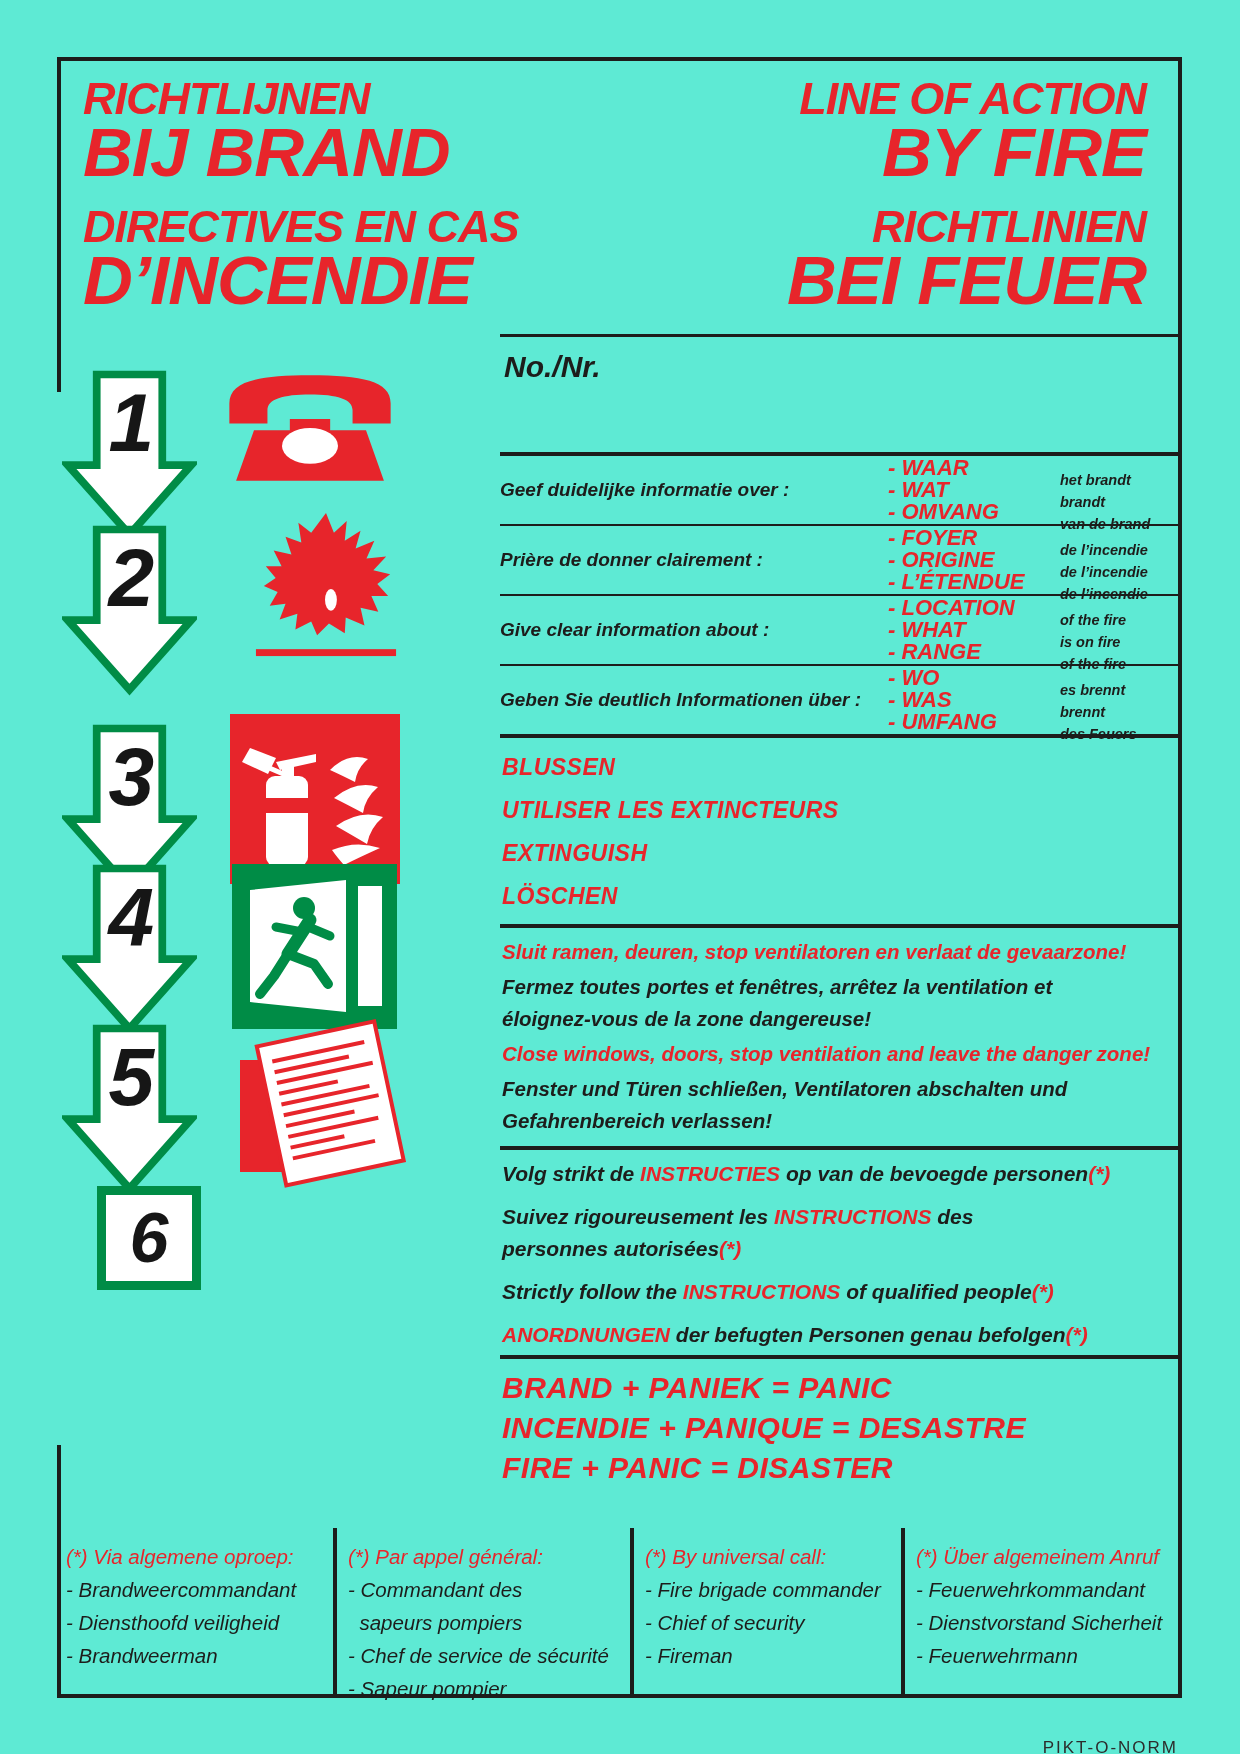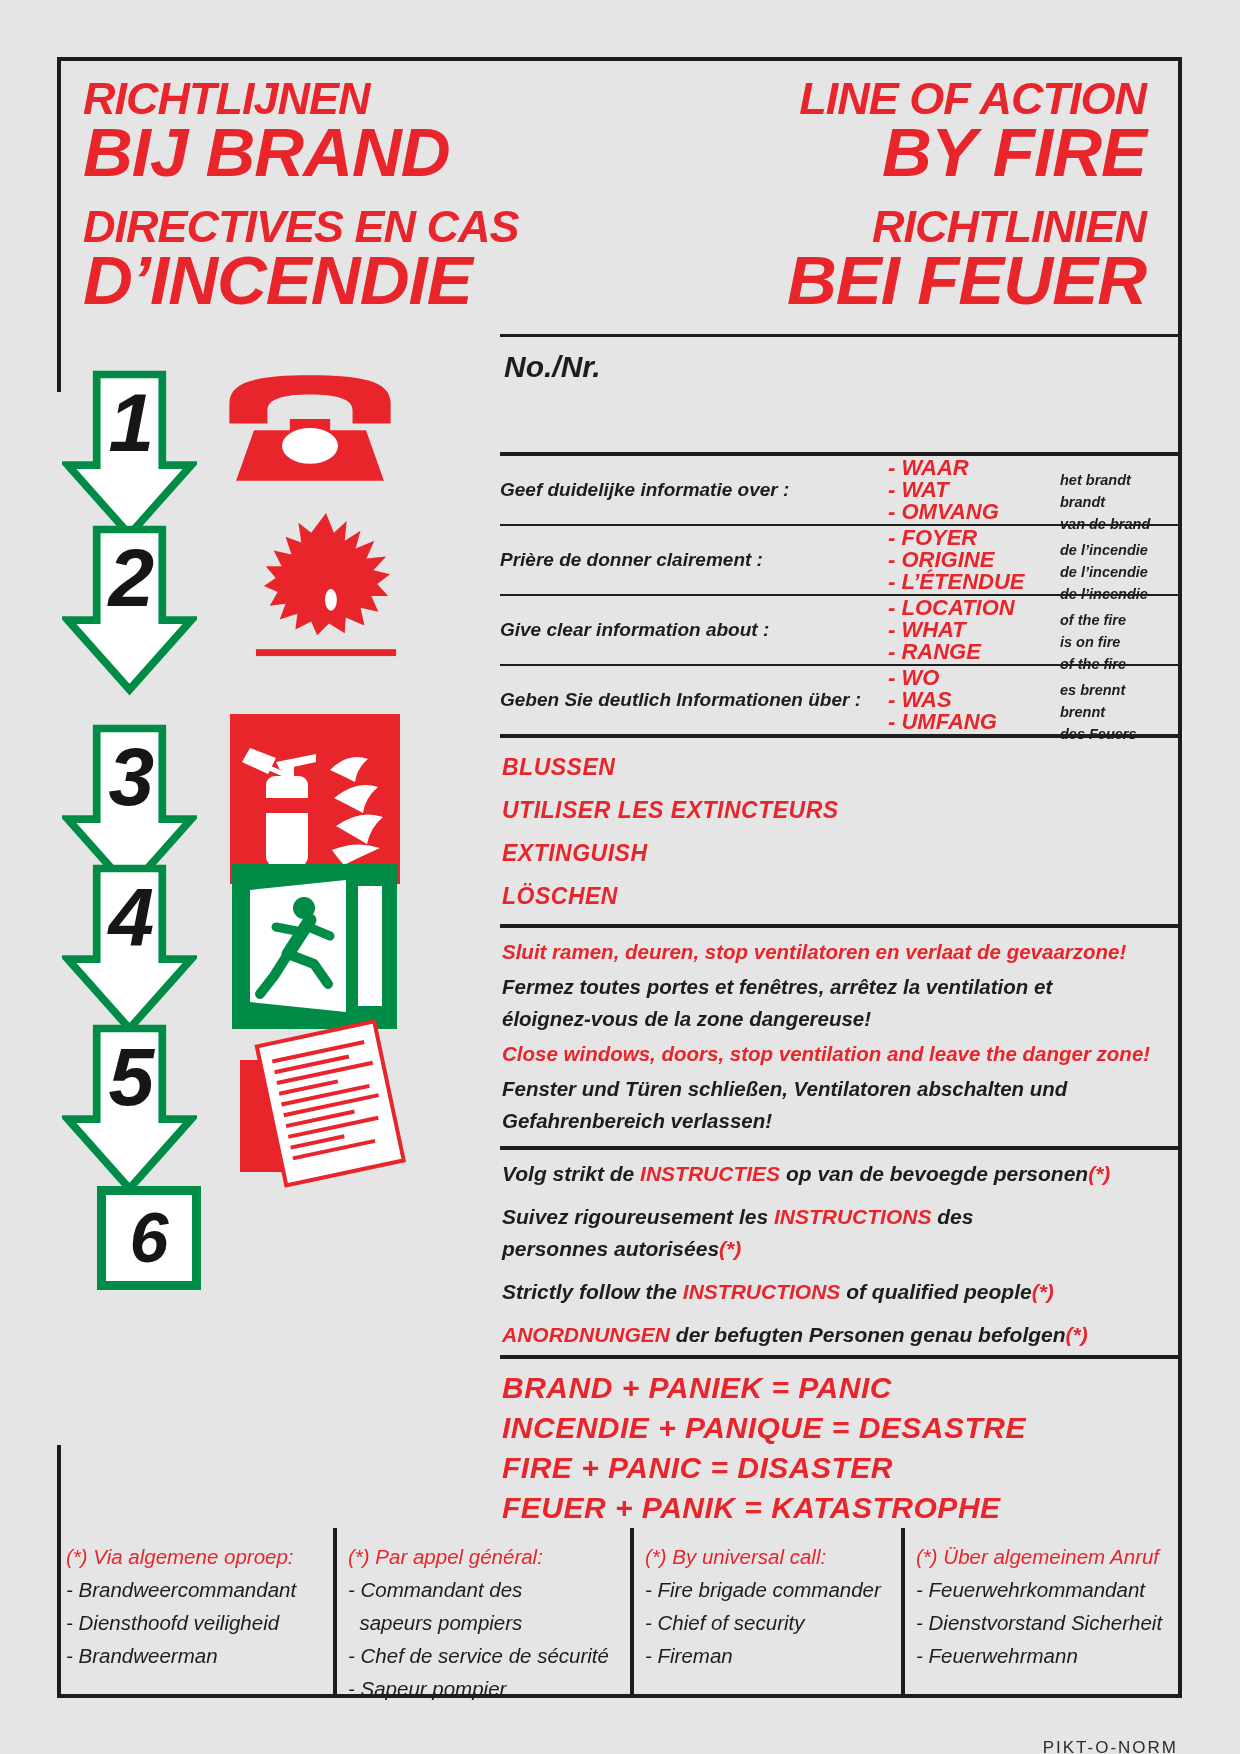--- a/index.html
+++ b/index.html
@@ -4,7 +4,7 @@
 <style>
   :root{ --red:#e7252b; --green:#008c46; --ink:#1d1d1b; }
   html,body{margin:0;padding:0;background:#ffffff;}
-  .page{position:relative;width:1240px;height:1754px;background:#e5e5e5;overflow:hidden;
+  .page{position:relative;width:1240px;height:1754px;background:#5eead4;overflow:hidden;
         font-family:"Liberation Sans", sans-serif;color:var(--ink);}
   .bar{position:absolute;background:var(--ink);}
   

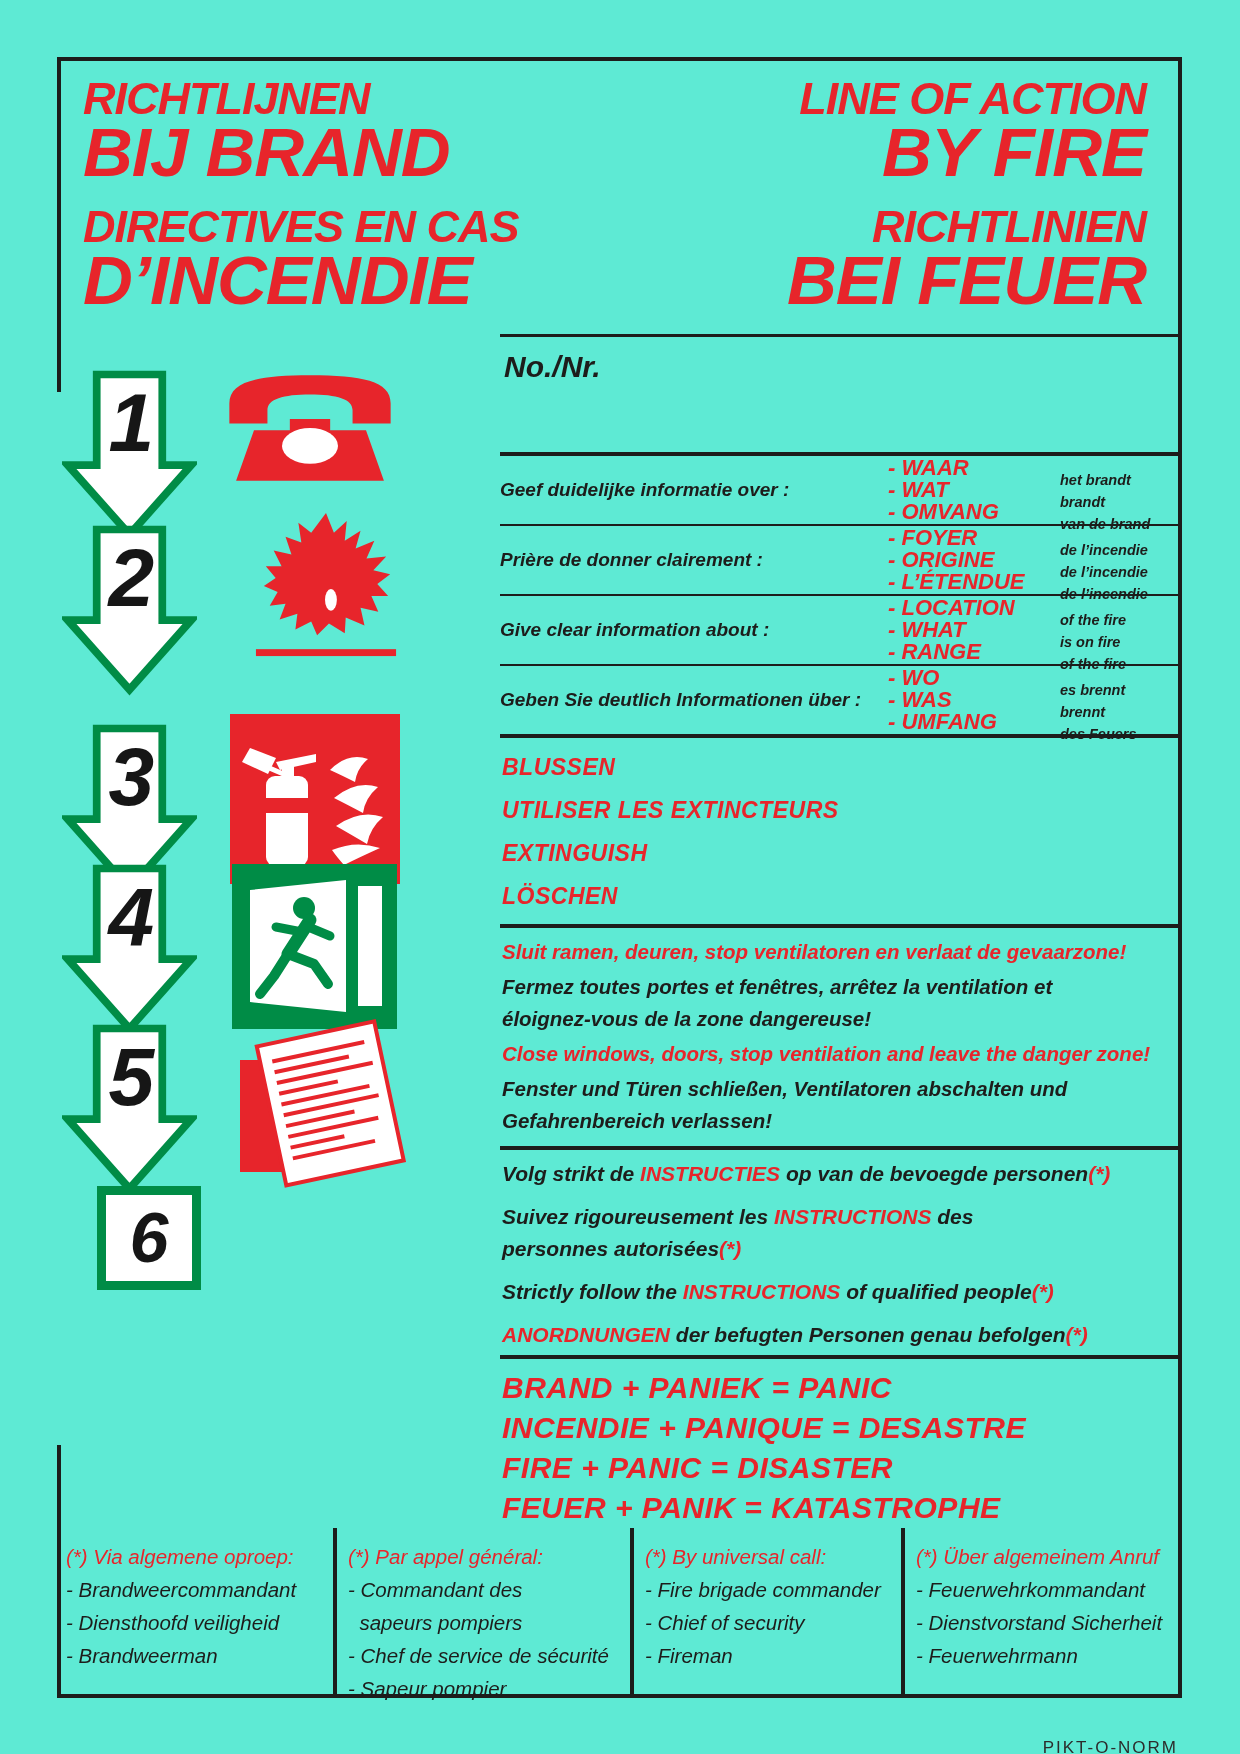--- a/index.html
+++ b/index.html
@@ -259,7 +259,6 @@
     <div>BRAND + PANIEK = PANIC</div>
     <div>INCENDIE + PANIQUE = DESASTRE</div>
     <div>FIRE + PANIC = DISASTER</div>
-    <div>FEUER + PANIK = KATASTROPHE</div>
   </div>
 
   <div class="bar" style="left:333px;top:1528px;width:4px;height:166px"></div>

